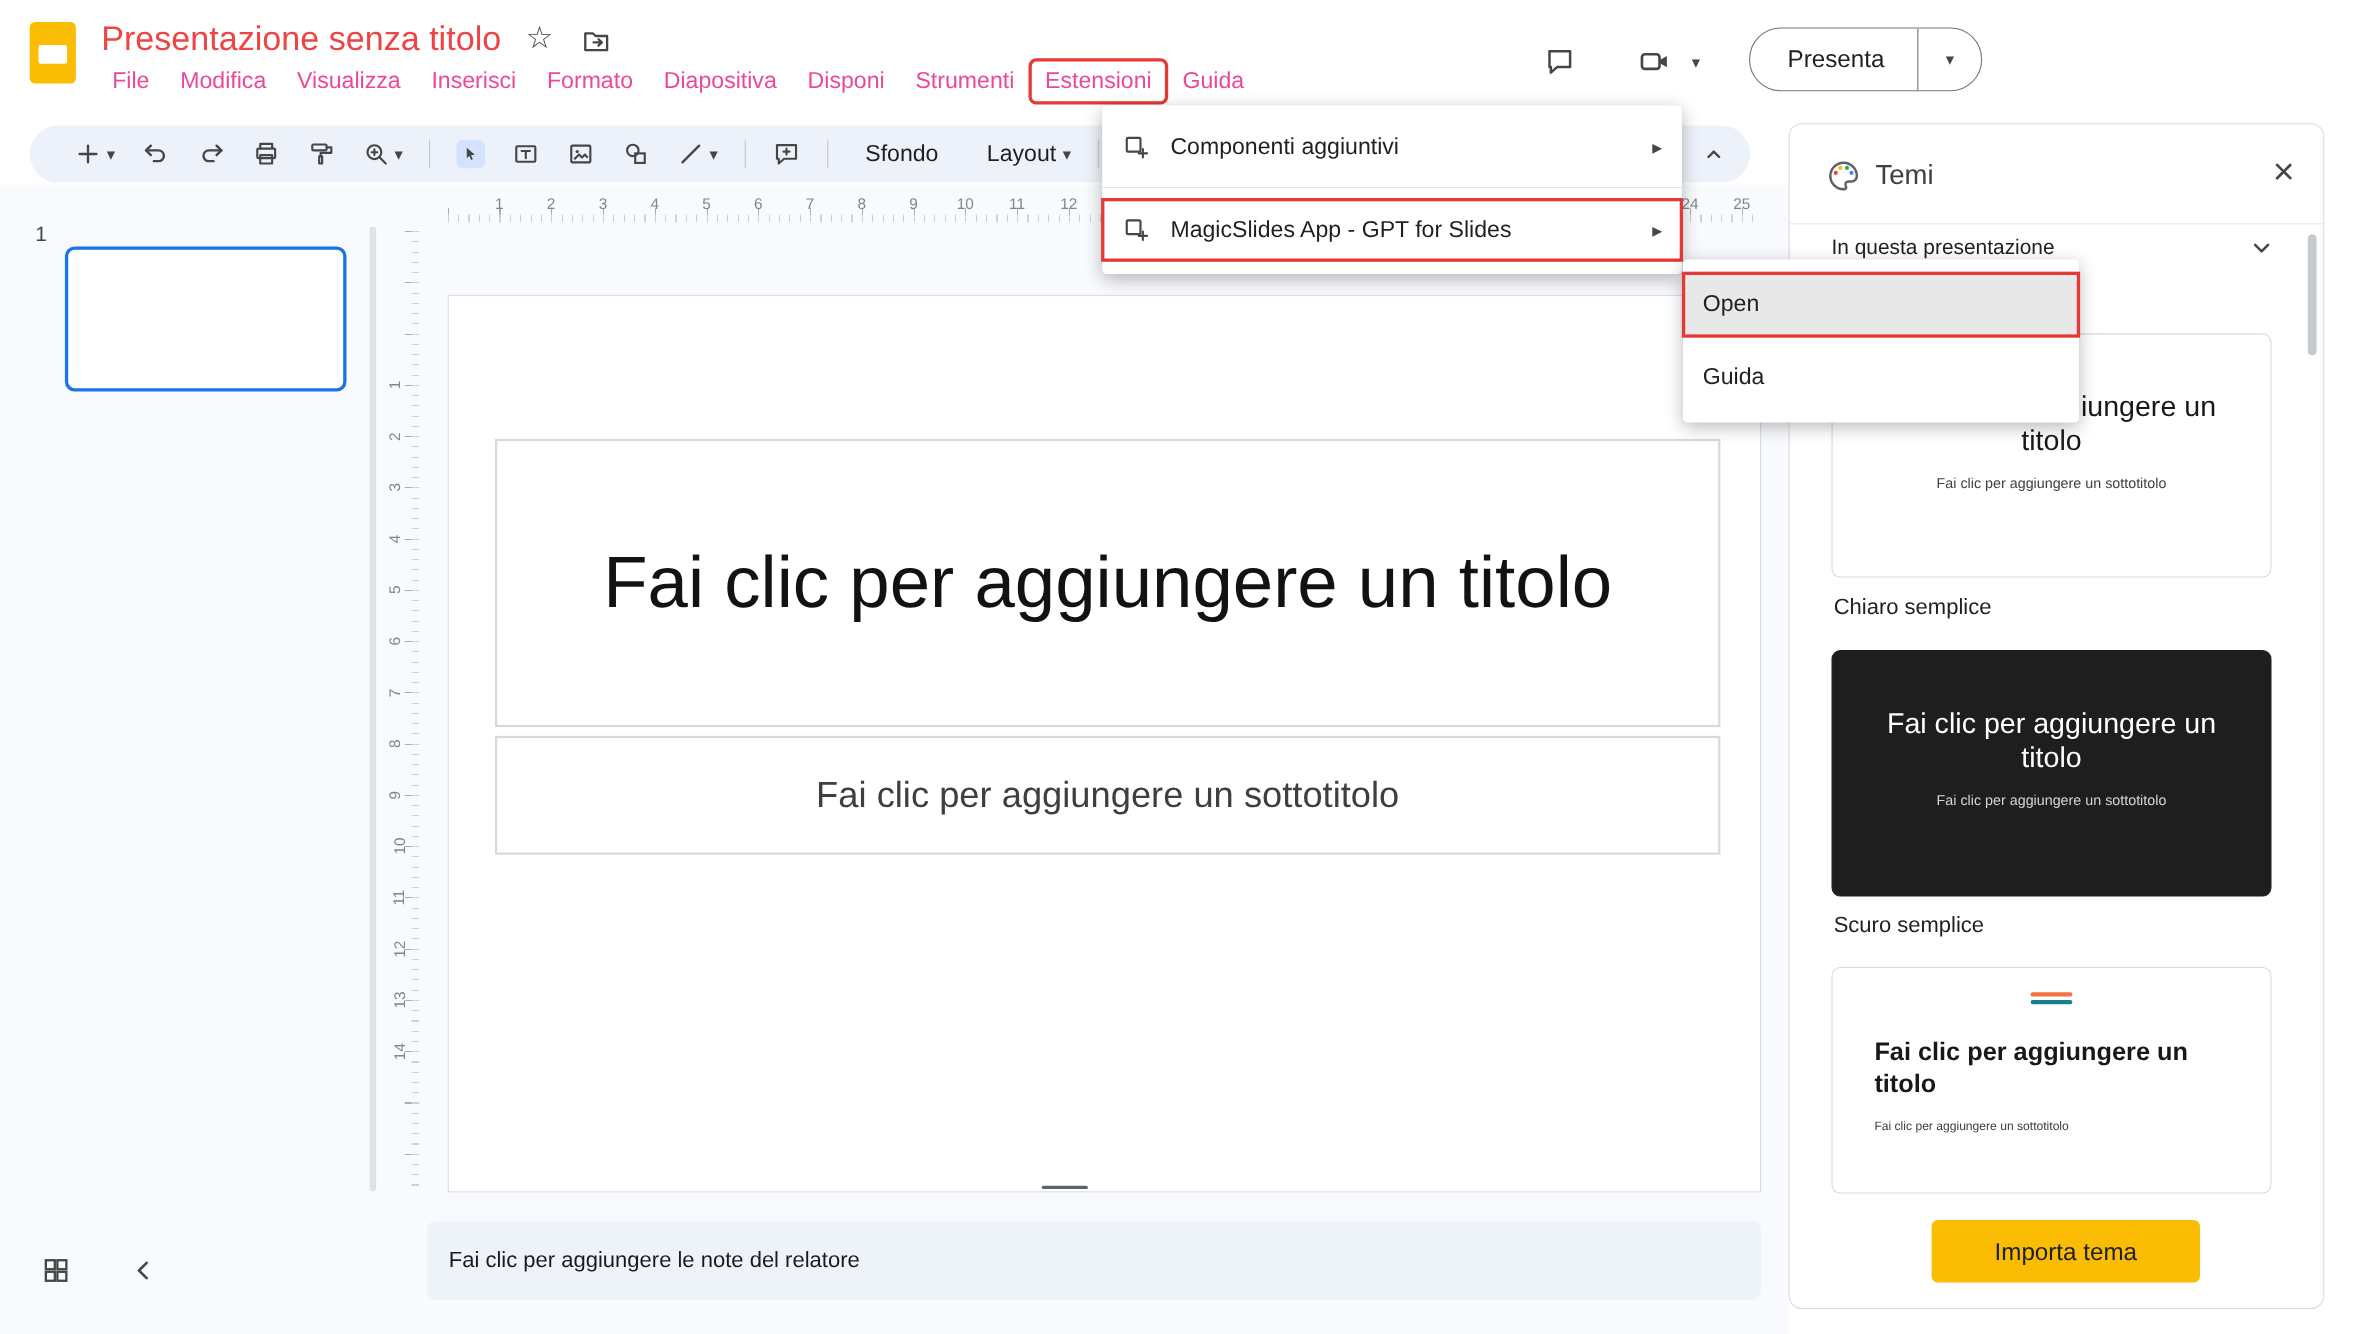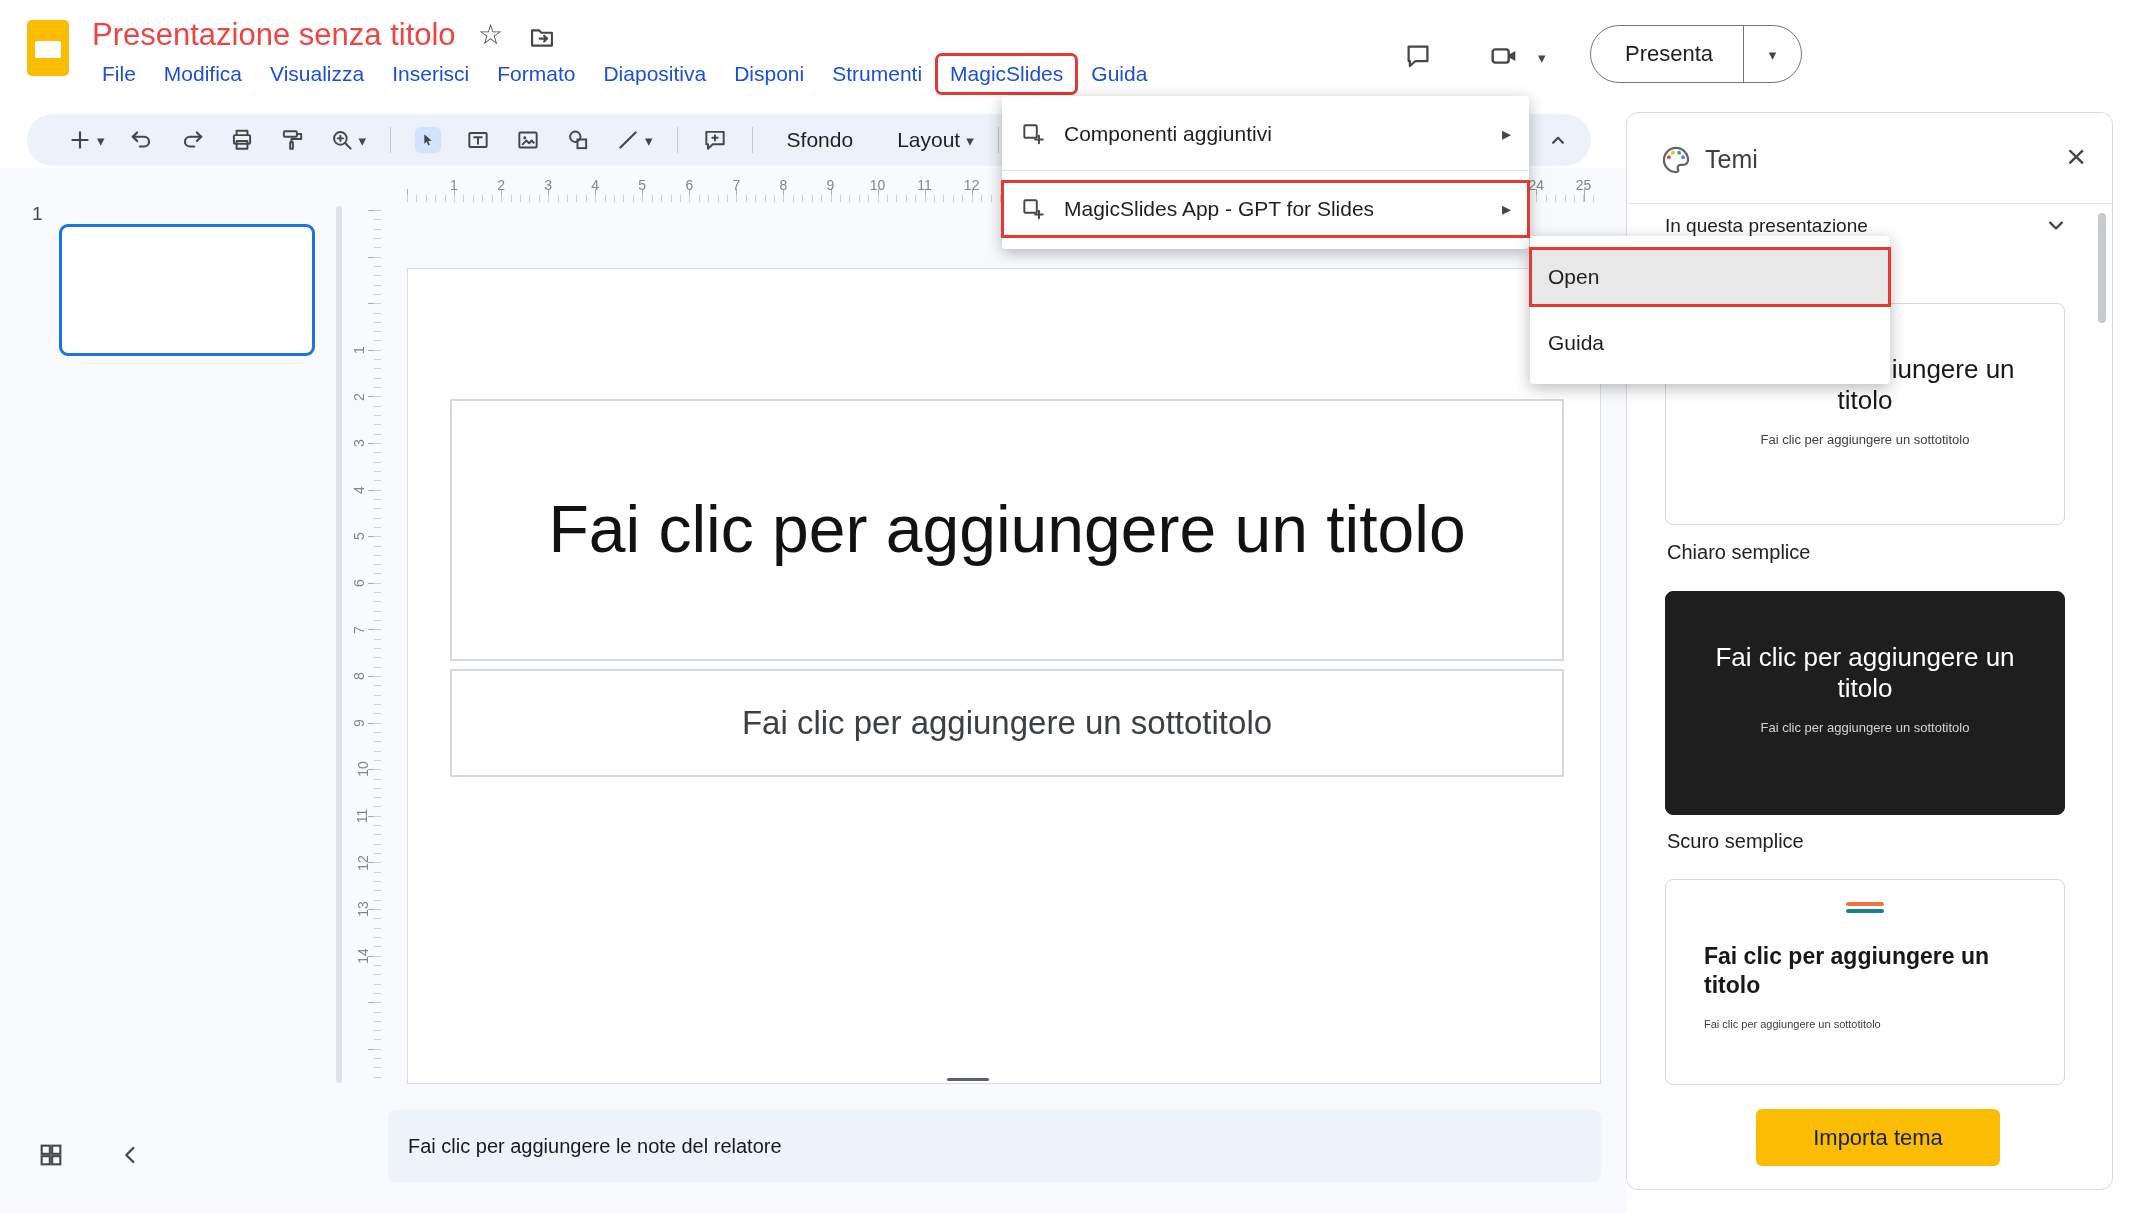--- a/index.html
+++ b/index.html
@@ -19,7 +19,7 @@
   .doc-title { font-size:31px; color:#ef4444; white-space:nowrap; }
   .title-icon { color:#444746; }
   .menubar { display:flex; align-items:center; }
-  .menu-item { padding:8px 14px; font-size:21px; color:#1d4ed8; border-radius:6px; cursor:pointer; white-space:nowrap; }
+  .menu-item { padding:8px 14px; font-size:21px; color:#ec4899; border-radius:6px; cursor:pointer; white-space:nowrap; }
   .red-outline { outline:3px solid #e53935; outline-offset:-2px; }
   .caret { font-size:15px; color:#444746; line-height:1; }
 

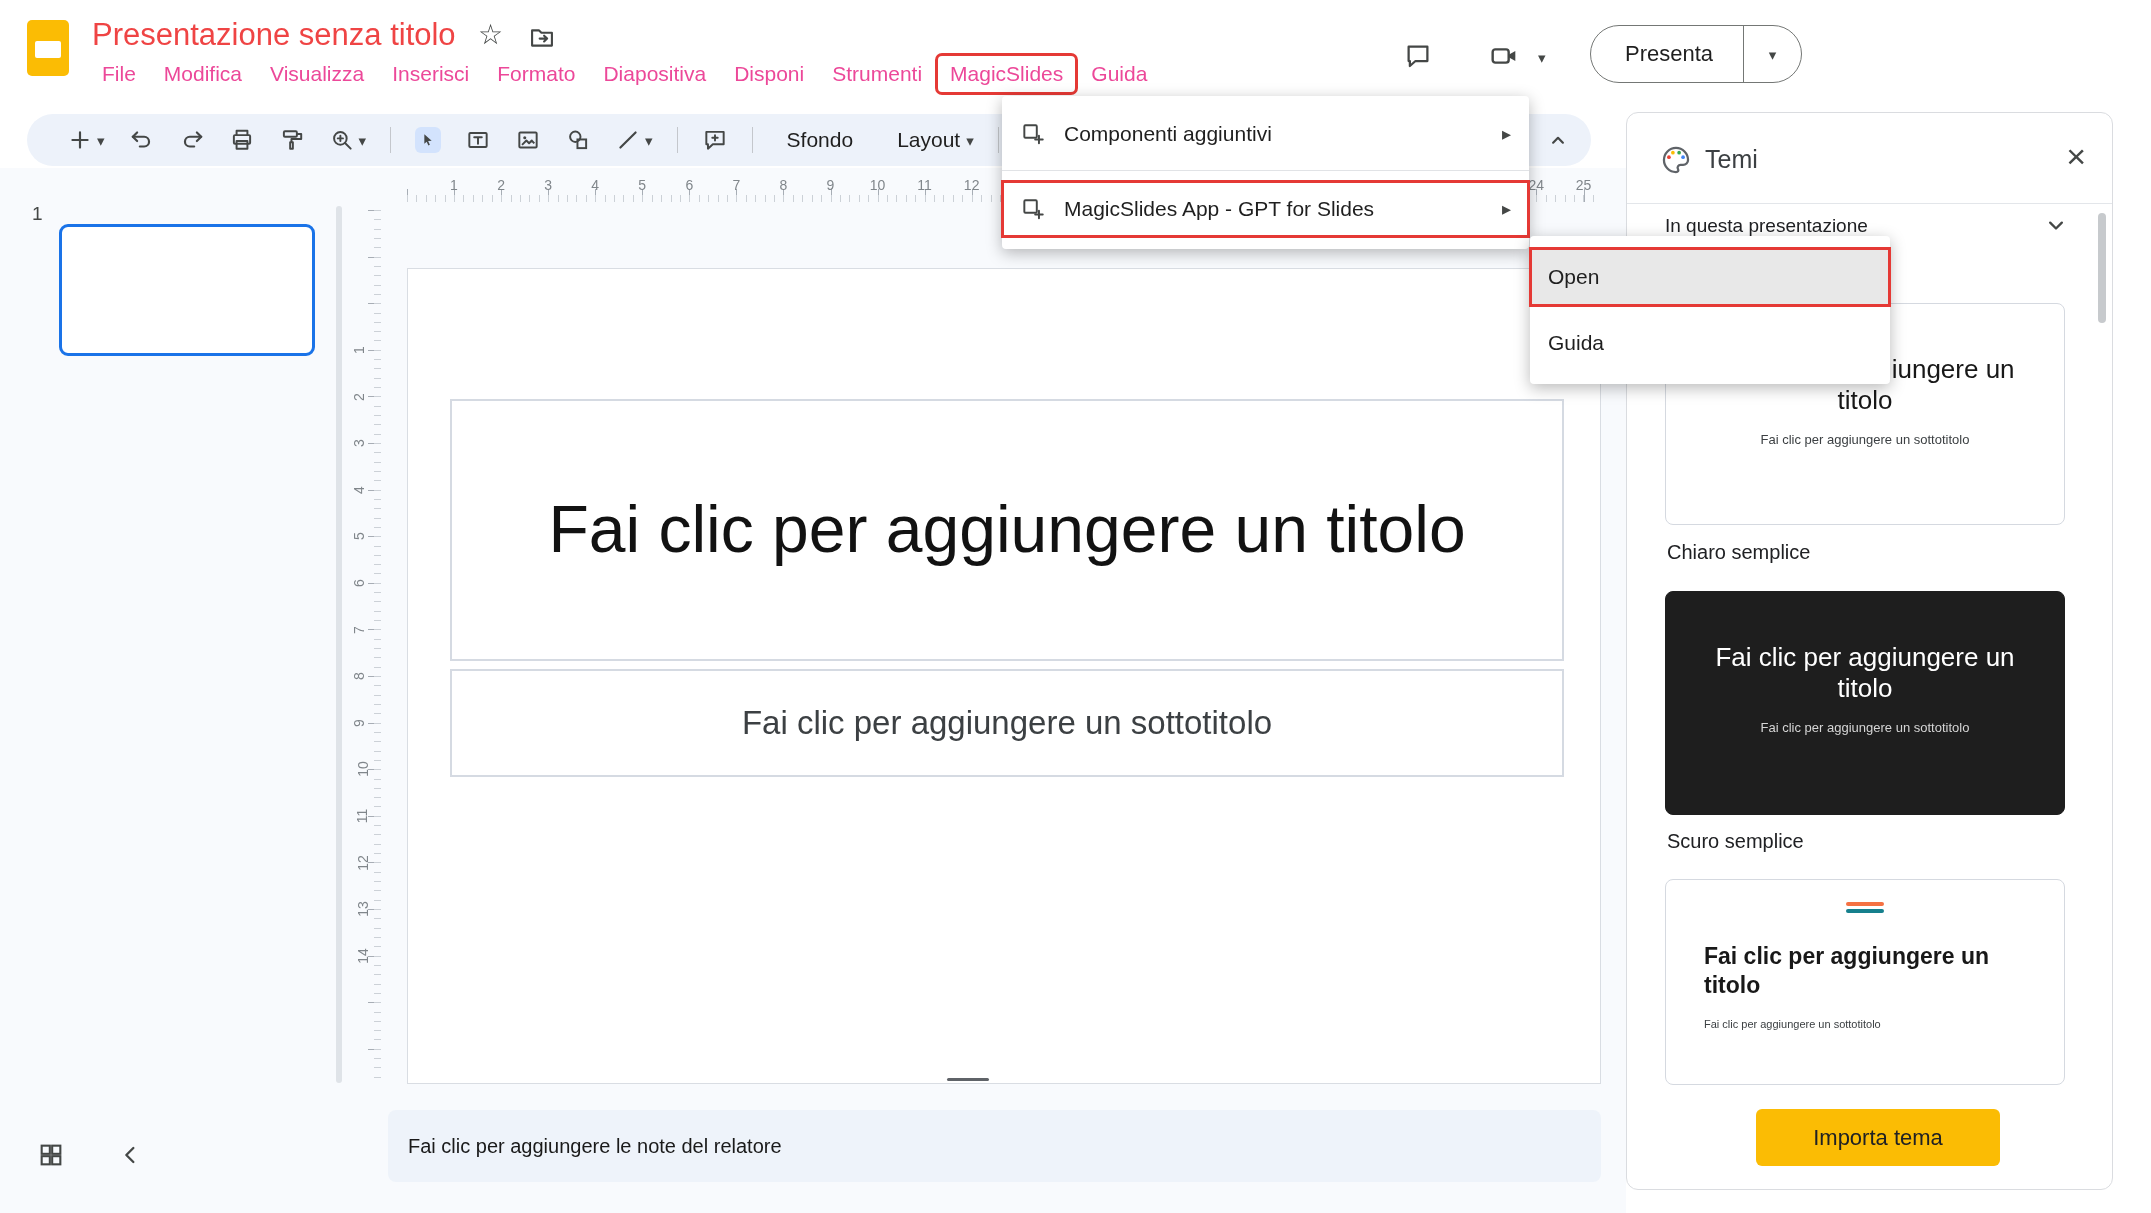--- a/index.html
+++ b/index.html
@@ -174,7 +174,7 @@
     <span class="menu-item">Diapositiva</span>
     <span class="menu-item">Disponi</span>
     <span class="menu-item">Strumenti</span>
-    <span class="menu-item red-outline">MagicSlides</span>
+    <span class="menu-item red-outline">Estensioni</span>
     <span class="menu-item">Guida</span>
   </div>
 

